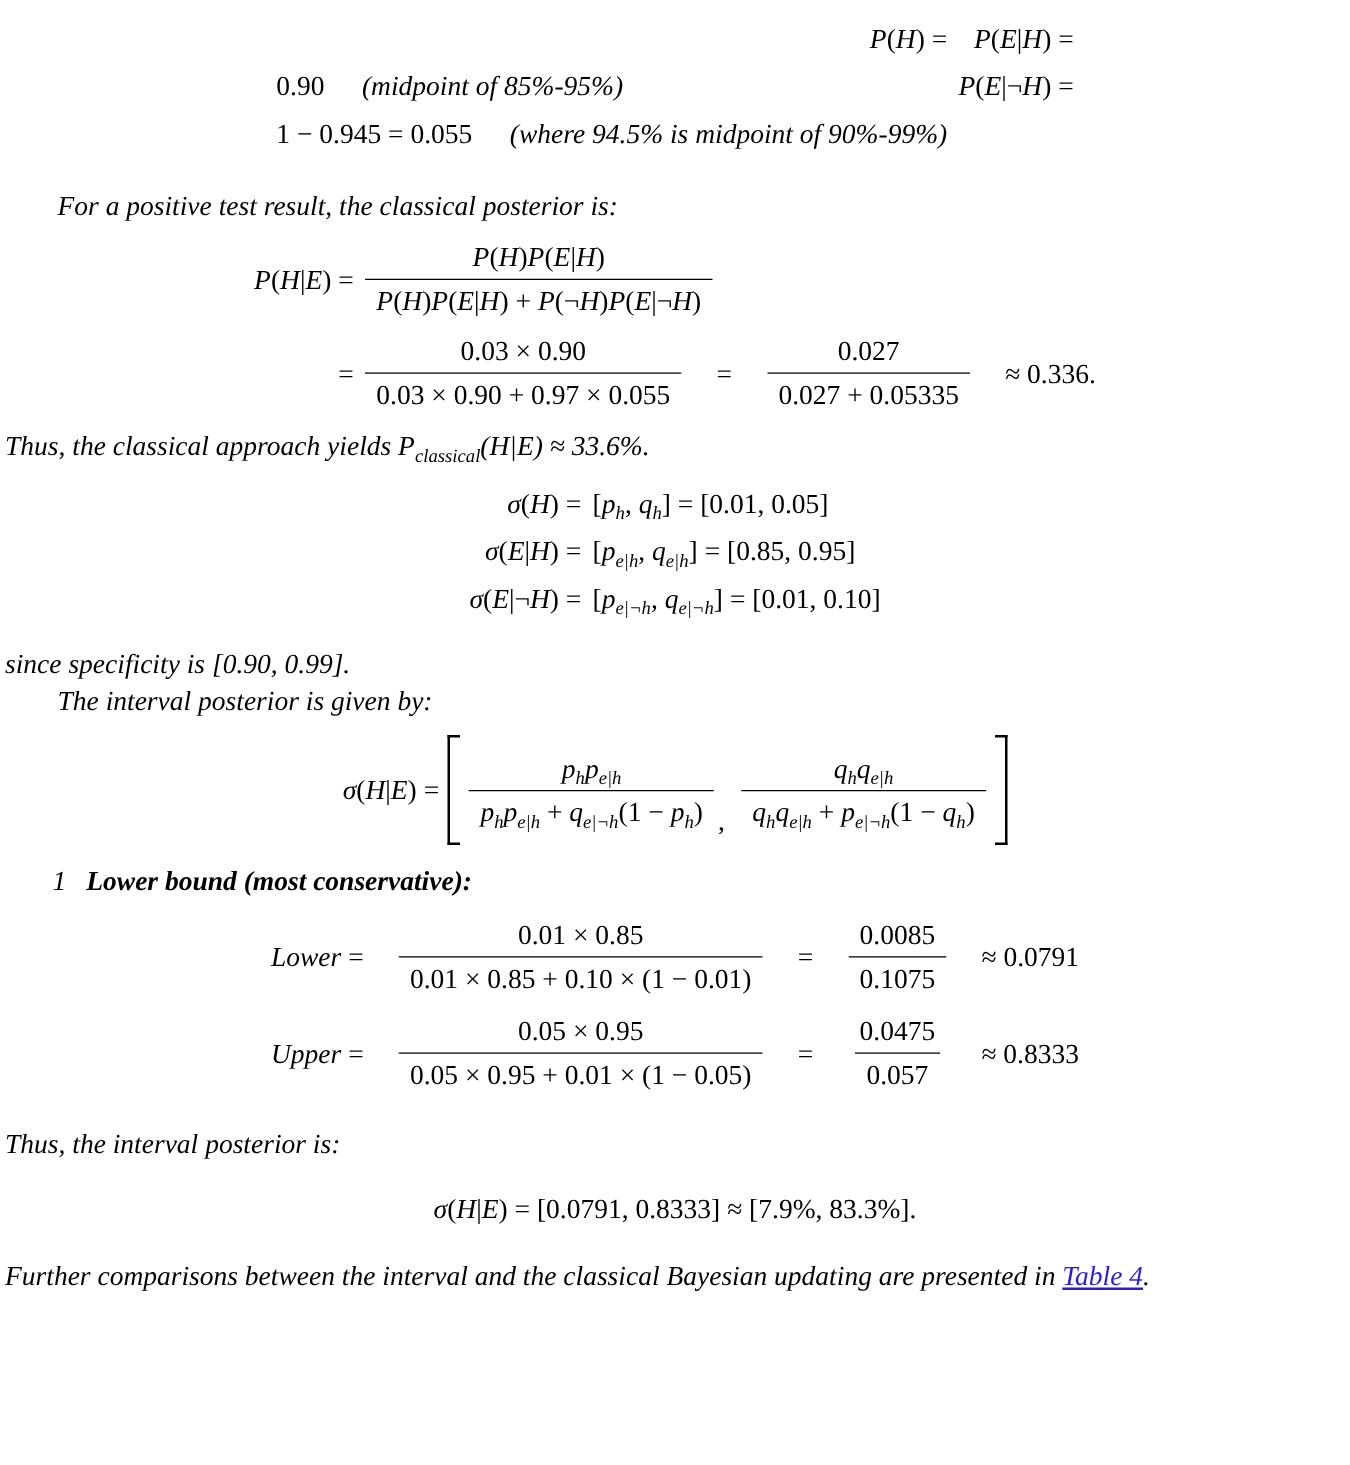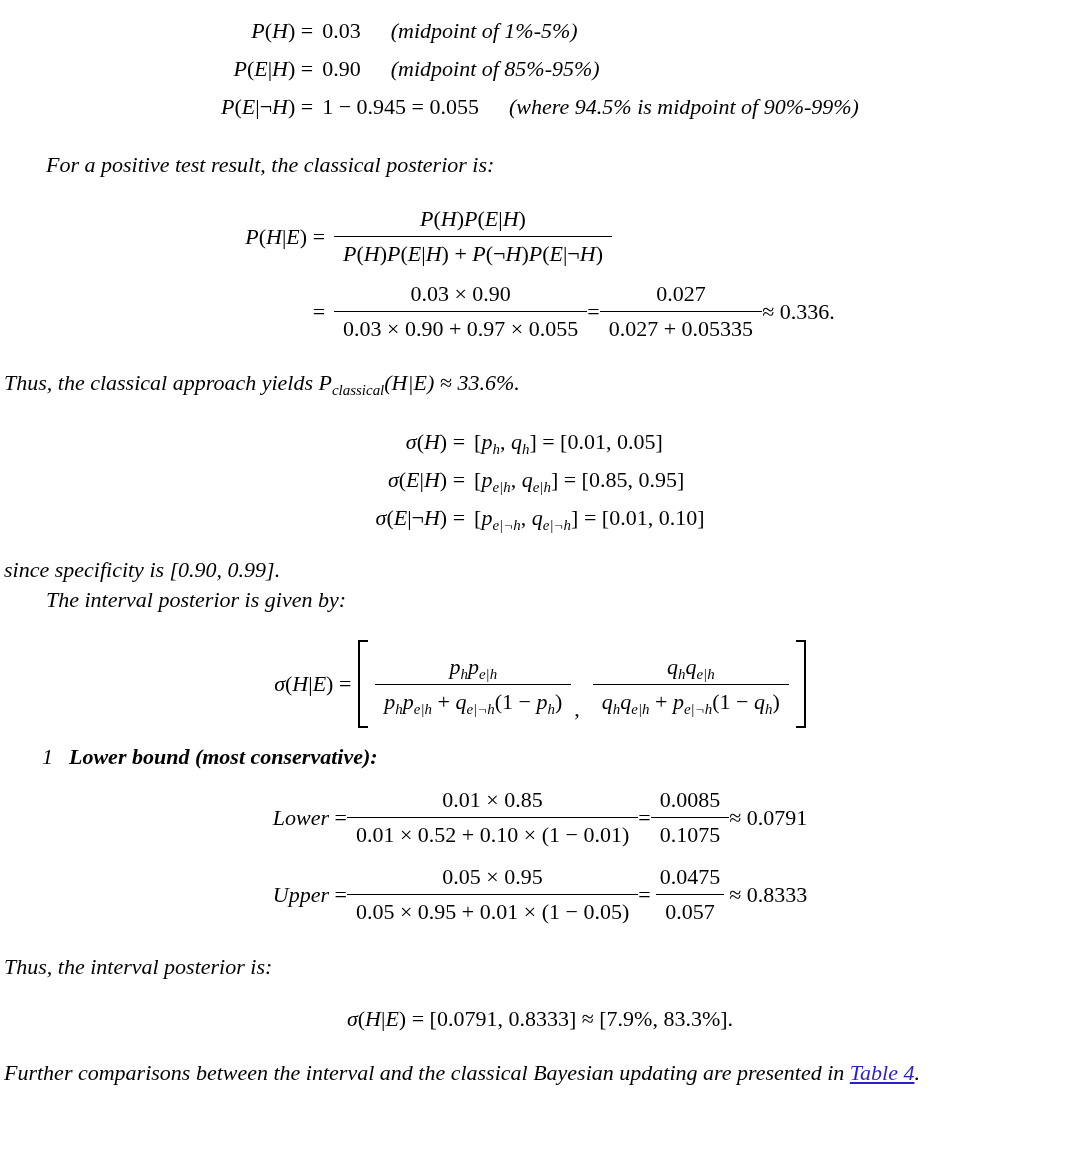--- a/index.html
+++ b/index.html
@@ -56,7 +56,6 @@
 
   <div class="eq eq-grid">
     <span class="lhs tall-row" style="line-height:38px"><i>P</i>(<i>H</i>) =</span>
-    <span class="rhs" style="line-height:38px"><span>0.03</span><span class="note">(midpoint of 1%-5%)</span></span>
     <span class="lhs" style="line-height:38px"><i>P</i>(<i>E</i>|<i>H</i>) =</span>
     <span class="rhs" style="line-height:38px"><span>0.90</span><span class="note">(midpoint of 85%-95%)</span></span>
     <span class="lhs" style="line-height:38px"><i>P</i>(<i>E</i>|¬<i>H</i>) =</span>

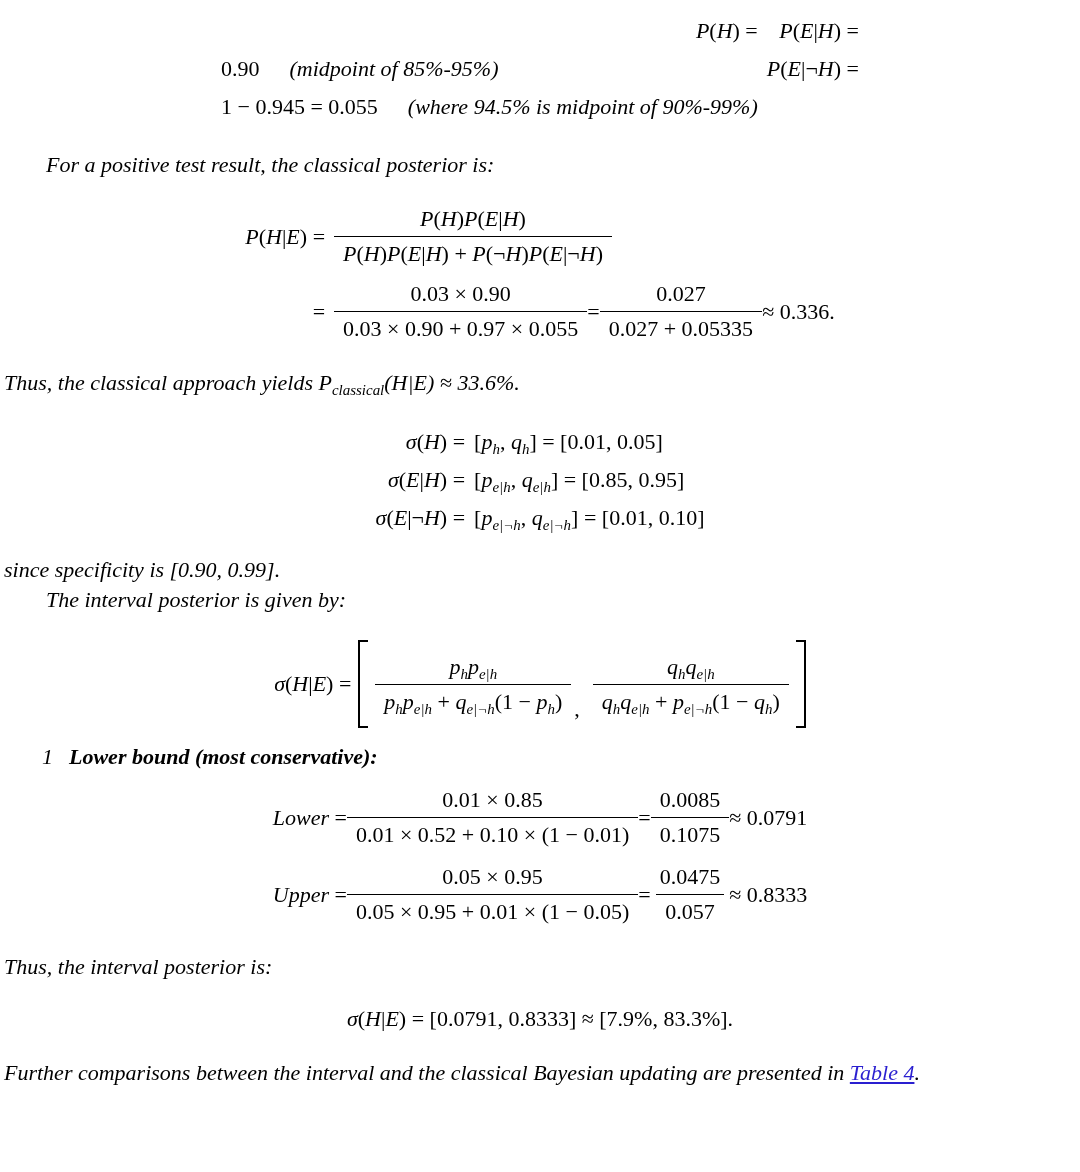--- a/index.html
+++ b/index.html
@@ -44,7 +44,7 @@
   .section-heading .num { font-weight: normal; margin-right: 16px; }
   .section-heading .title { font-weight: bold; font-style: italic; }
 
-  .mt14 { margin-top: 14px; } .mt16 { margin-top: 25px; } .mt18 { margin-top: 18px; }
+  .mt14 { margin-top: 14px; } .mt16 { margin-top: 12px; } .mt18 { margin-top: 18px; }
   .mt22 { margin-top: 22px; } .mt24 { margin-top: 24px; } .mt26 { margin-top: 26px; }
 
   a.tbl-link { text-decoration: underline; cursor: pointer; }

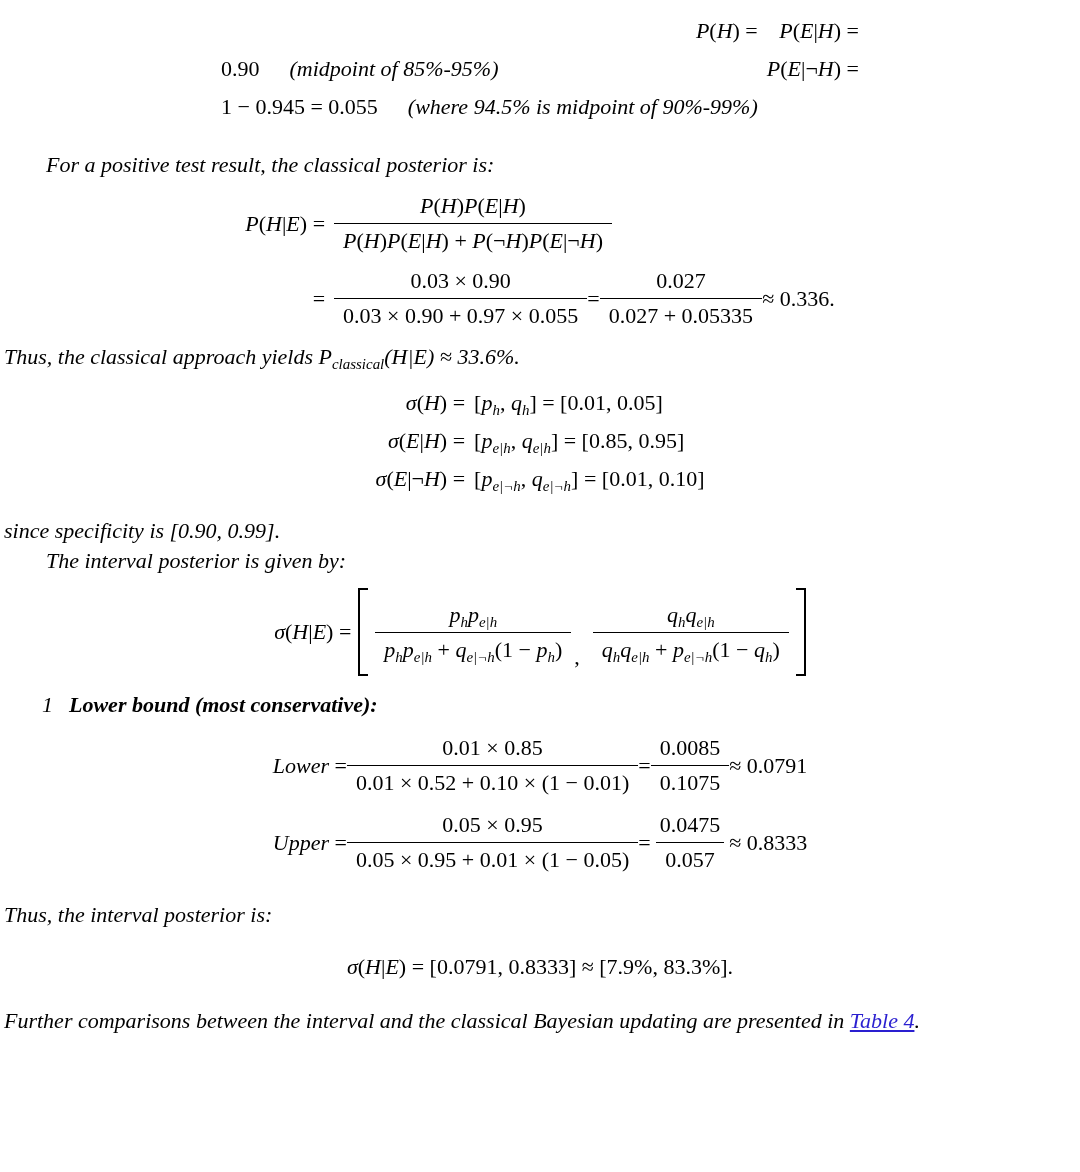--- a/index.html
+++ b/index.html
@@ -30,7 +30,7 @@
   .frac .num { line-height: 28px; padding: 0 9px 3px; white-space: nowrap; }
   .frac .den { line-height: 28px; border-top: 1.7px solid #000; padding: 3px 9px 0; white-space: nowrap; }
 
-  .eq-flexrow { display: flex; align-items: center; justify-content: center; gap: 0; }
+  .eq-flexrow { display: flex; align-items: center; justify-content: center; gap: 28px; }
   .rhs.eq-flexrow { justify-content: flex-start; }
 
   

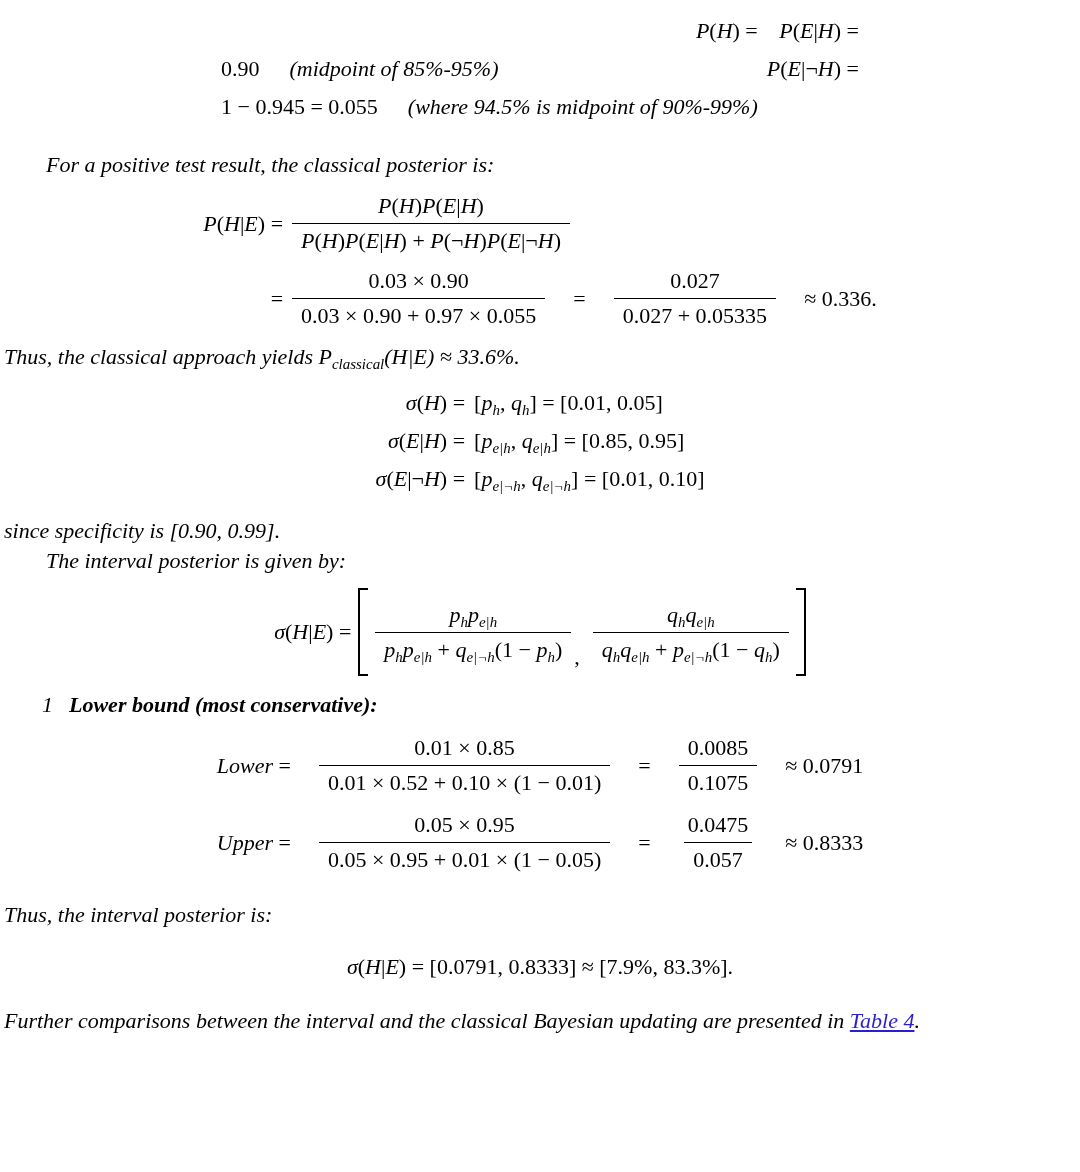--- a/index.html
+++ b/index.html
@@ -122,7 +122,7 @@
     <span><i>Lower</i> =</span>
     <span class="frac">
       <span class="num">0.01 × 0.85</span>
-      <span class="den">0.01 × 0.52 + 0.10 × (1 − 0.01)</span>
+      <span class="den">0.01 × 0.85 + 0.10 × (1 − 0.01)</span>
     </span>
     <span>=</span>
     <span class="frac">

